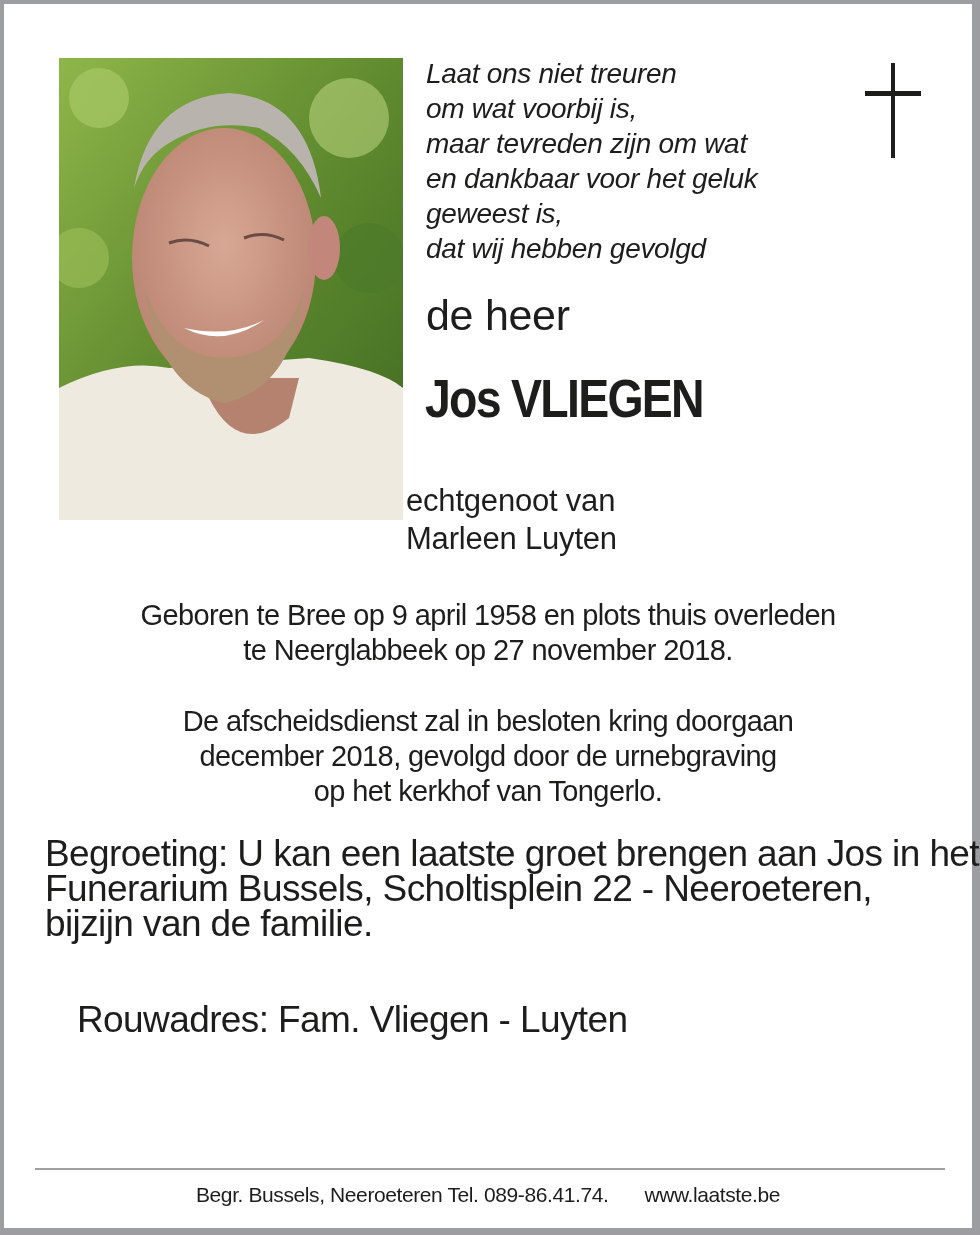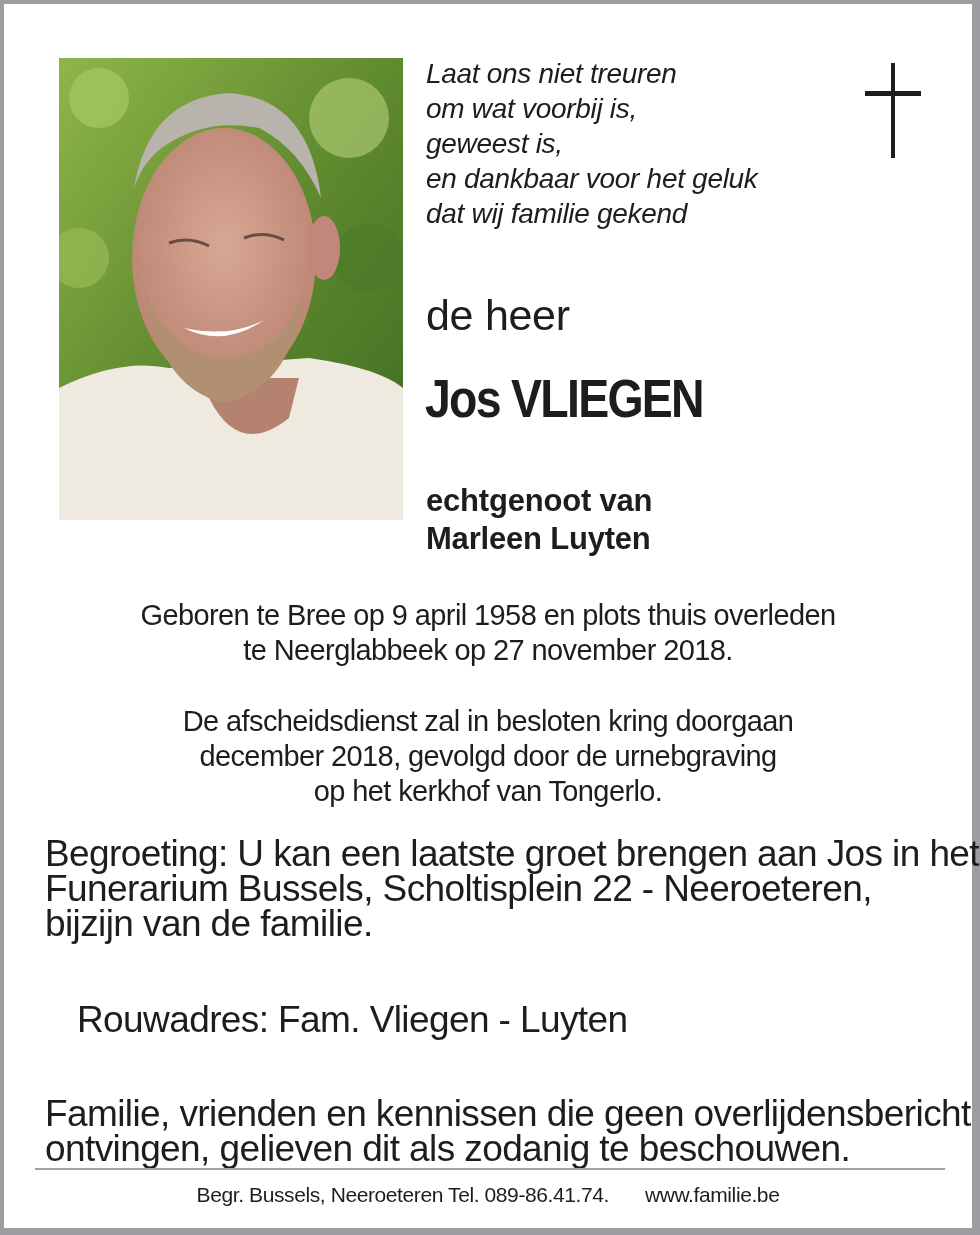--- a/index.html
+++ b/index.html
@@ -120,6 +120,7 @@
   <div class="poem">
     <div>Laat ons niet treuren</div>
     <div>om wat voorbij is,</div>
+    <div>maar tevreden zijn om wat</div>
     <div>geweest is,</div>
     <div>en dankbaar voor het geluk</div>
     <div>dat wij familie gekend</div>

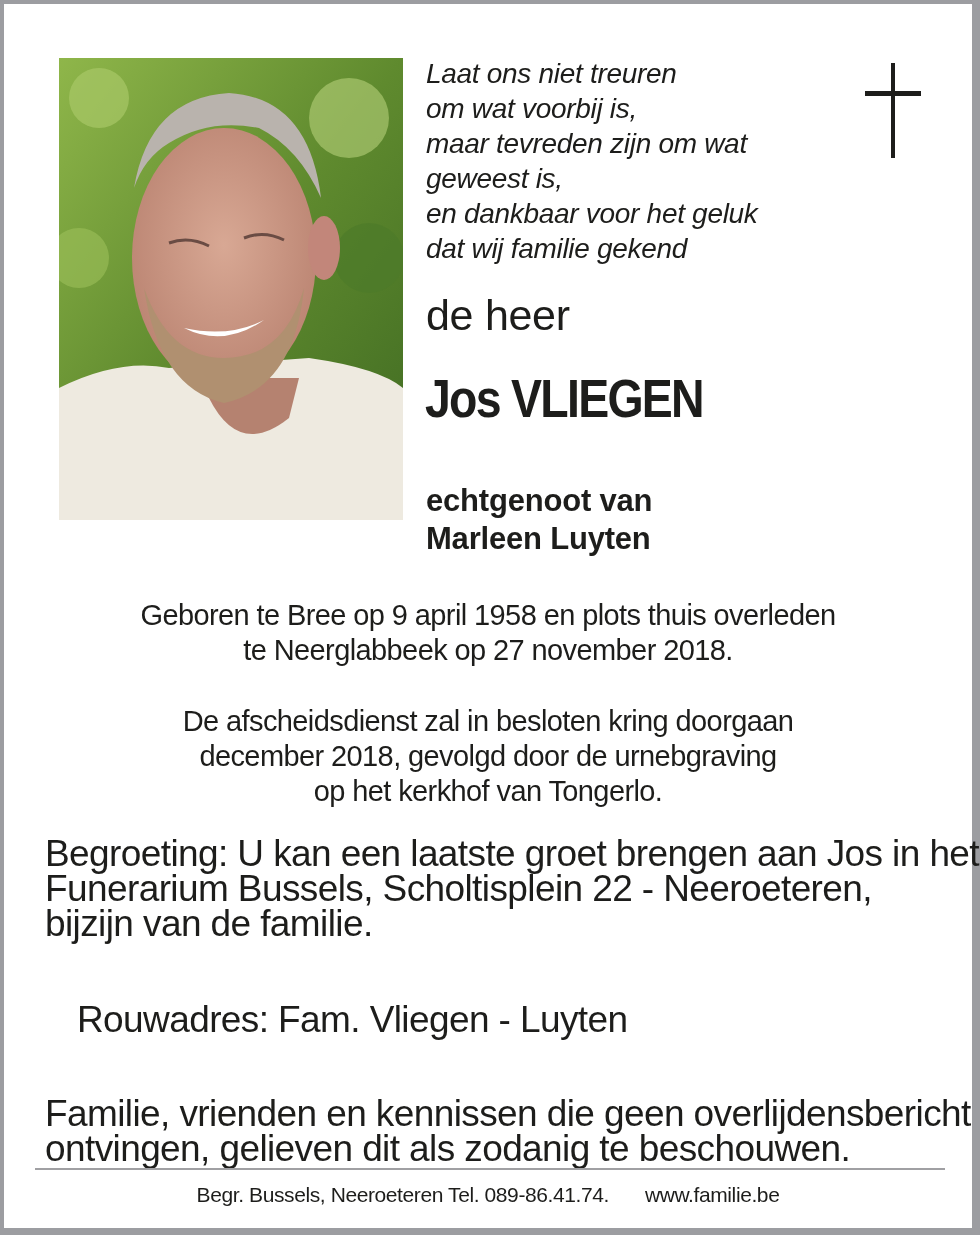--- a/index.html
+++ b/index.html
@@ -121,8 +121,8 @@
     <div>Laat ons niet treuren</div>
     <div>om wat voorbij is,</div>
     <div>maar tevreden zijn om wat</div>
+    <div>en dankbaar voor het geluk</div>
     <div>geweest is,</div>
-    <div>en dankbaar voor het geluk</div>
     <div>dat wij familie gekend</div>
   </div>
 

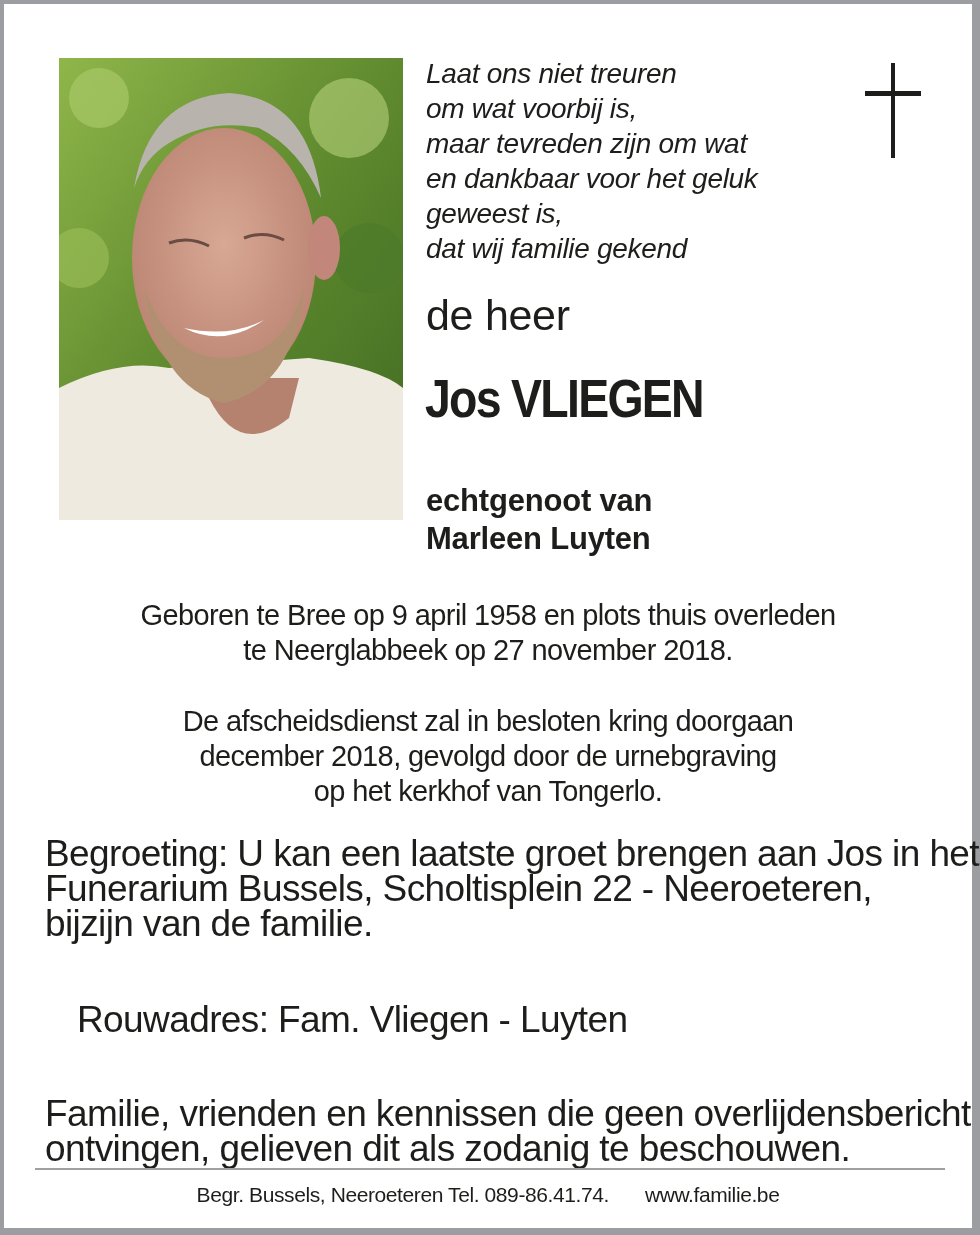--- a/index.html
+++ b/index.html
@@ -123,7 +123,7 @@
     <div>maar tevreden zijn om wat</div>
     <div>en dankbaar voor het geluk</div>
     <div>geweest is,</div>
-    <div>dat wij familie gekend</div>
+    <div>dat wij hebben gevolgd</div>
   </div>
 
   <div class="cross">

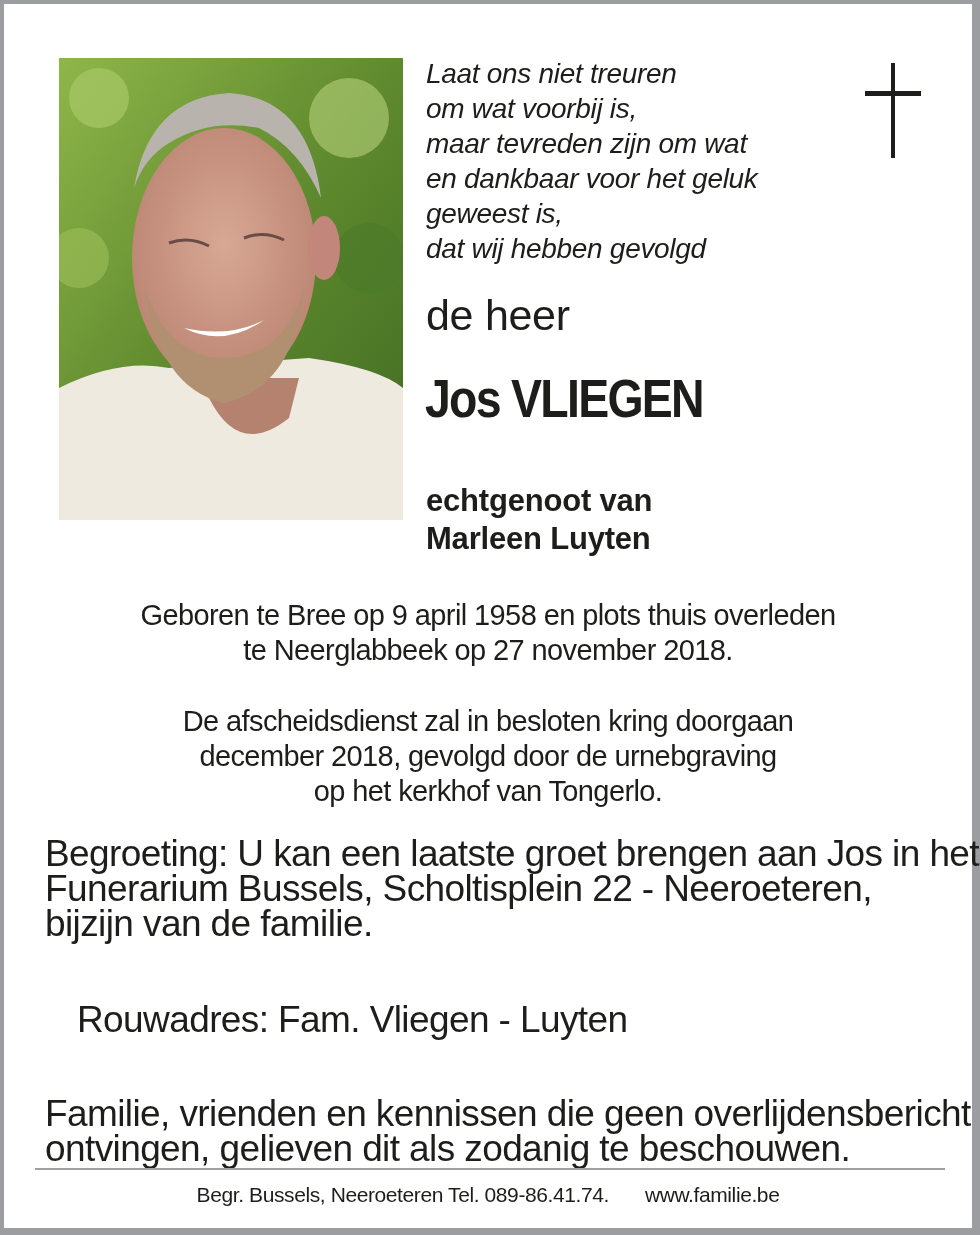--- a/index.html
+++ b/index.html
@@ -53,8 +53,8 @@
     white-space: nowrap;
   }
   .spouse {
-    position: absolute; left: 422px; top: 478px;
-    font-size: 31px; font-weight: bold; line-height: 38px;
+    position: absolute; left: 402px; top: 478px;
+    font-size: 31px; font-weight: normal; line-height: 38px;
     letter-spacing: -0.2px;
   }
   .center-block {

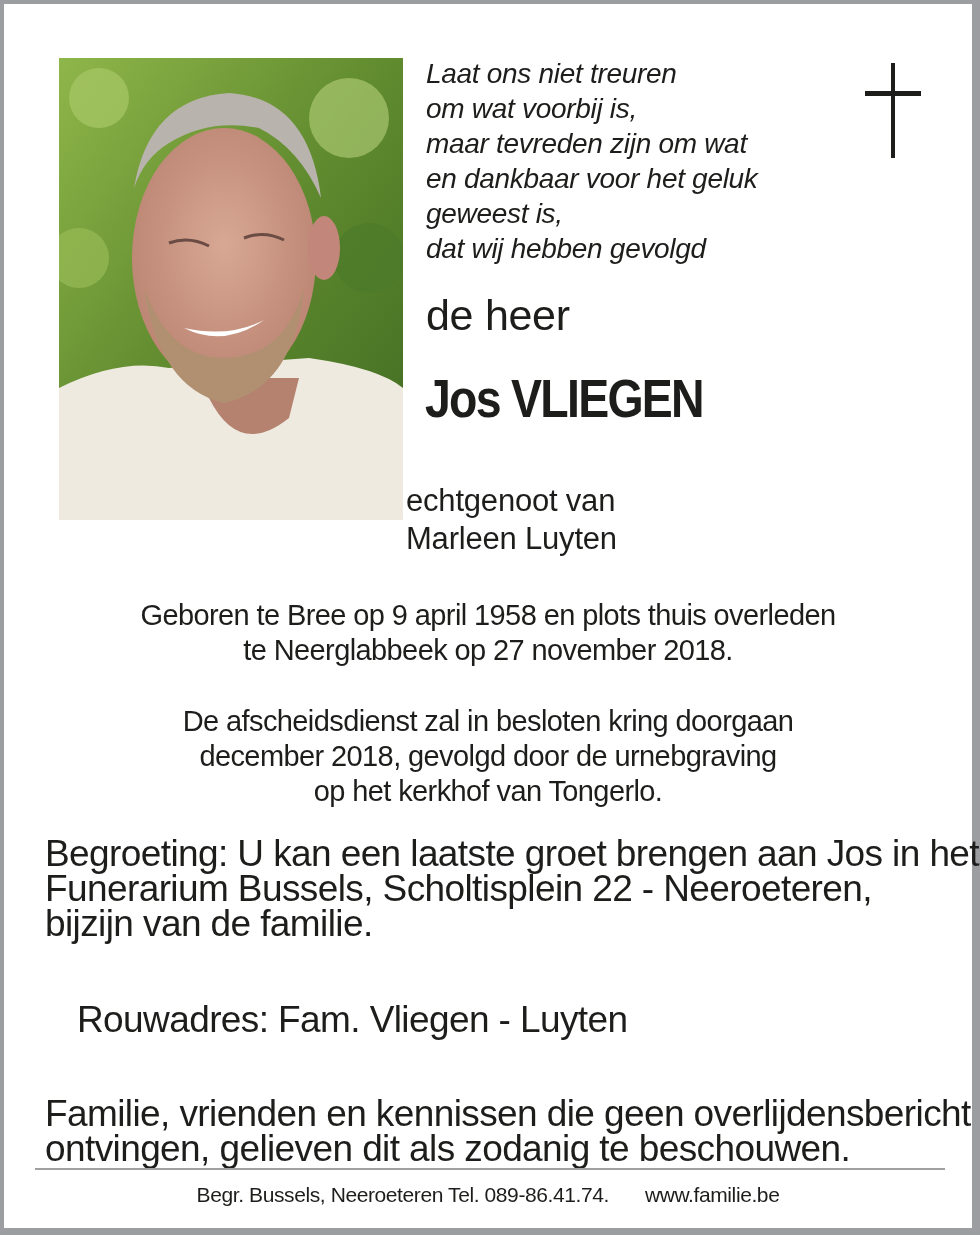--- a/index.html
+++ b/index.html
@@ -159,10 +159,6 @@
     <div>Rouwadres: Fam. Vliegen - Luyten</div>
   </div>
 
-  <div class="left-block" style="top:1092px;">
-    <div>Familie, vrienden en kennissen die geen overlijdensbericht</div>
-    <div>ontvingen, gelieven dit als zodanig te beschouwen.</div>
-  </div>
 
   <div class="divider"></div>
 

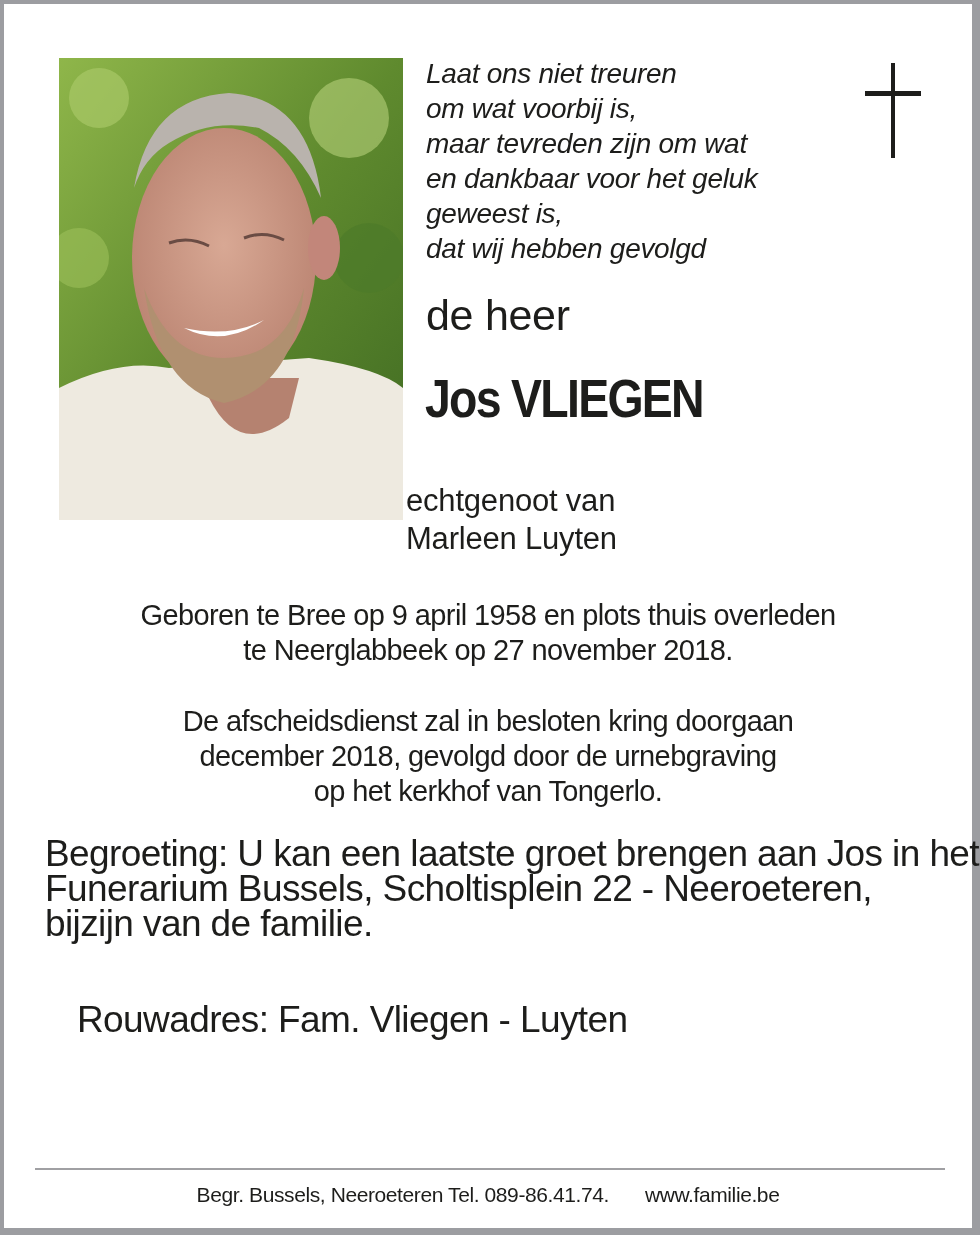--- a/index.html
+++ b/index.html
@@ -163,7 +163,7 @@
   <div class="divider"></div>
 
   <div class="footer">
-    <span>Begr. Bussels, Neeroeteren Tel. 089-86.41.74.</span><span class="gap"></span><span>www.familie.be</span>
+    <span>Begr. Bussels, Neeroeteren Tel. 089-86.41.74.</span><span class="gap"></span><span>www.laatste.be</span>
   </div>
 
 </div>

